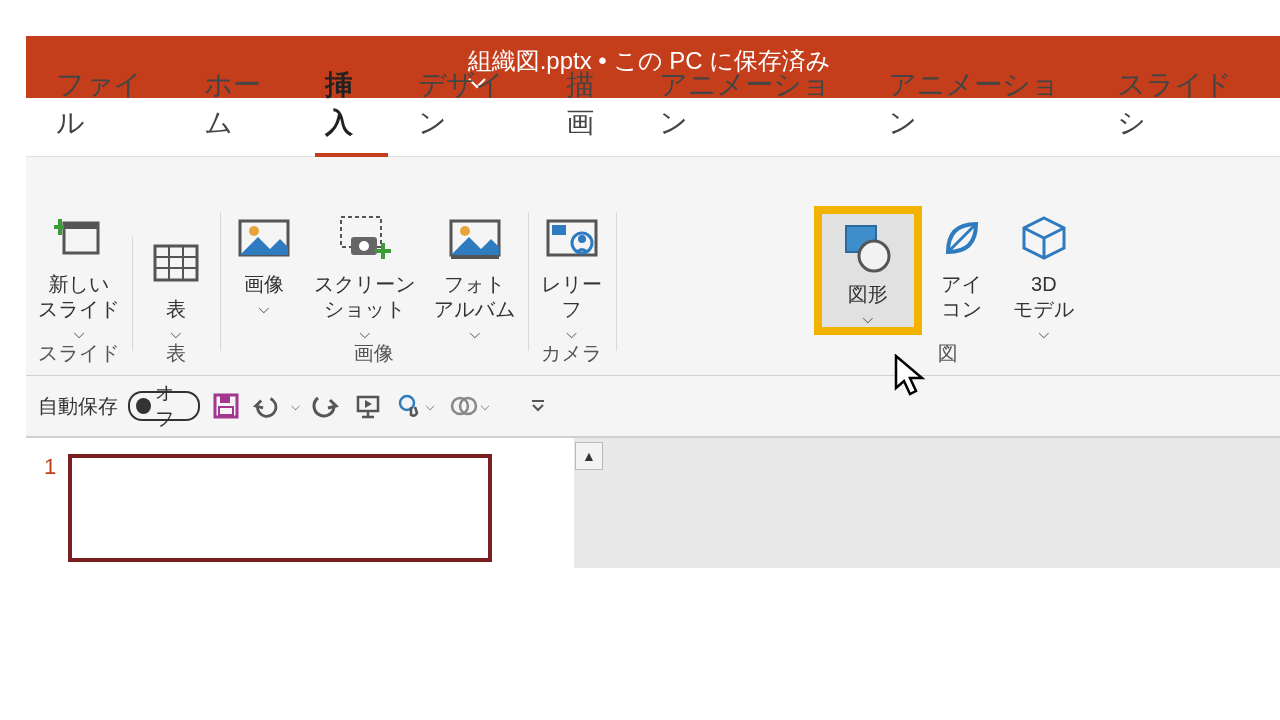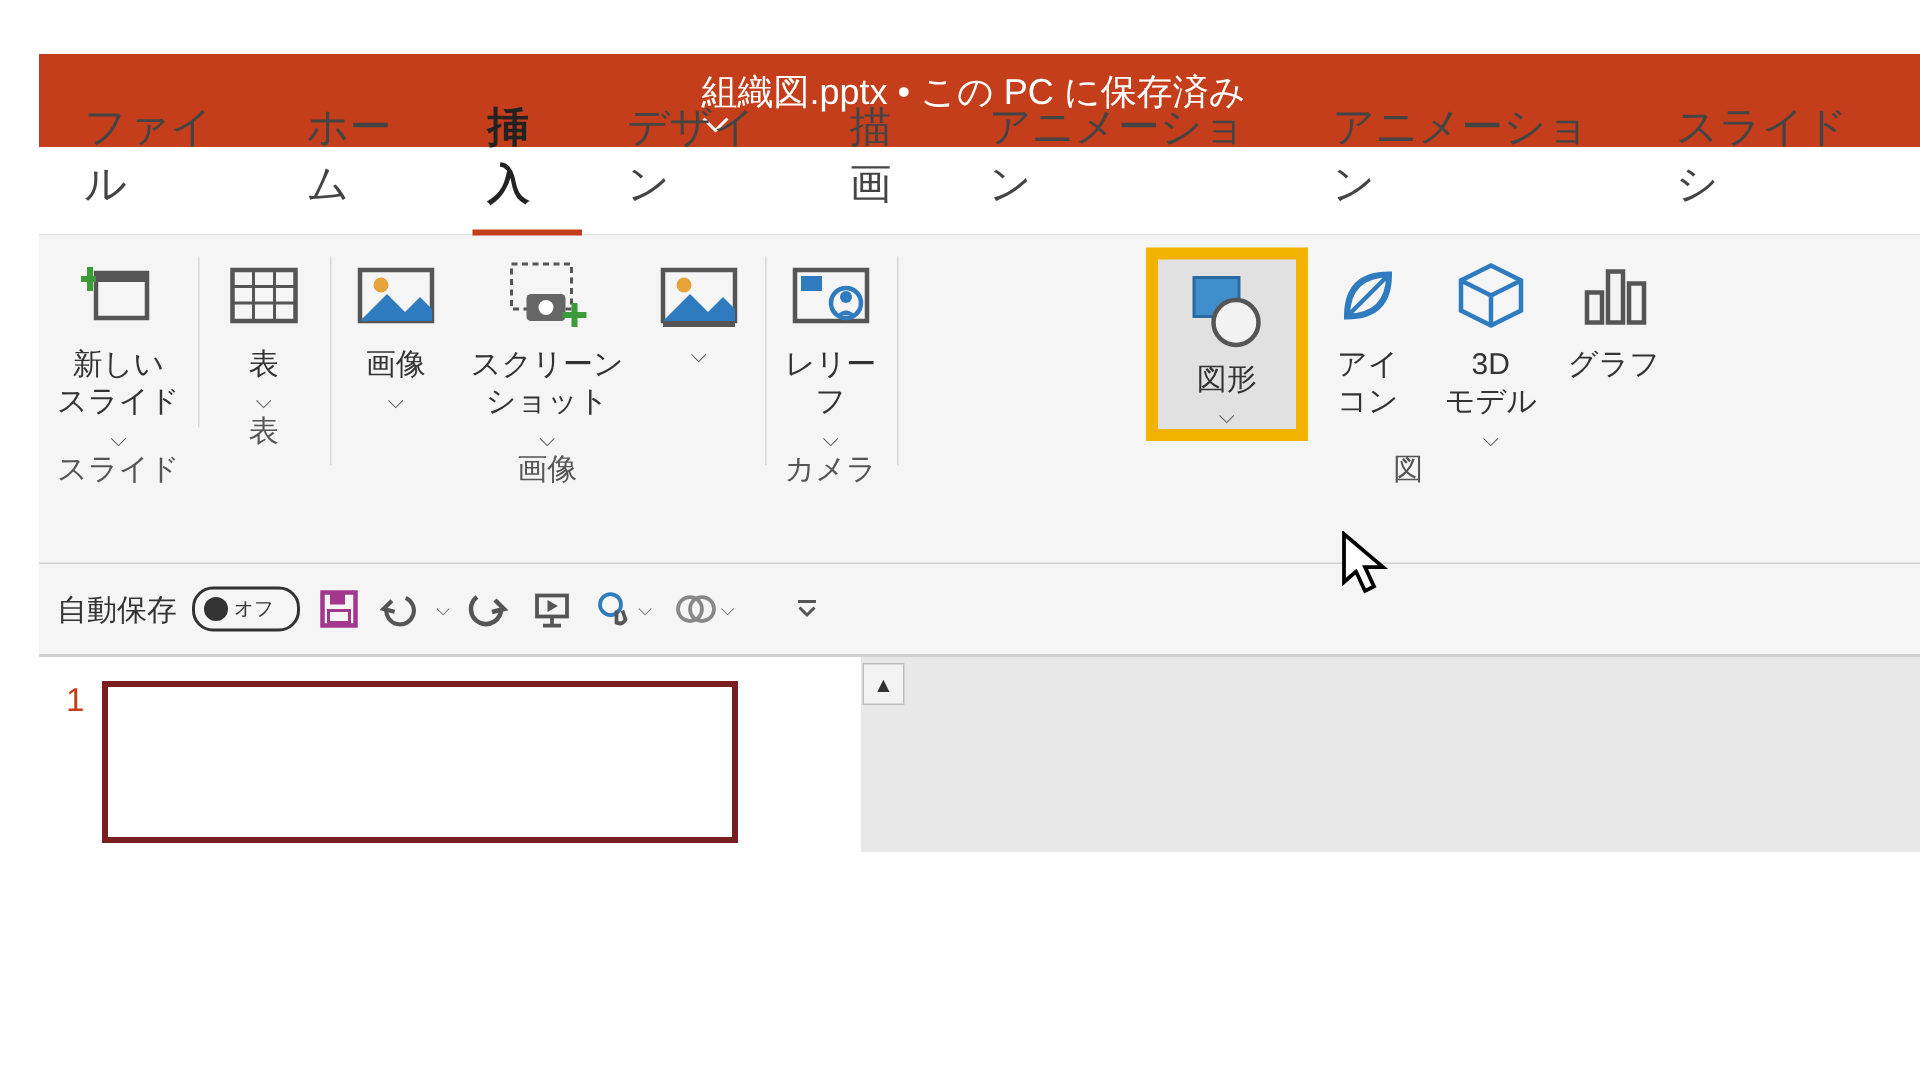--- a/index.html
+++ b/index.html
@@ -12,7 +12,7 @@
 .tab{padding:12px 20px 14px 20px;font-size:28px;color:#444;position:relative;}
 .tab.active{font-weight:700;color:#222;}
 .tab.active::after{content:"";position:absolute;left:10px;right:10px;bottom:-1px;height:4px;background:#C43E1C;}
-.ribbon{background:#f5f5f5;display:flex;align-items:flex-start;padding:8px 0 0 0;height:210px;border-bottom:1px solid #d0d0d0;}
+.ribbon{background:#f5f5f5;display:flex;align-items:flex-end;padding:8px 0 0 0;height:210px;border-bottom:1px solid #d0d0d0;}
 .group{display:flex;flex-direction:column;align-items:center;justify-content:space-between;padding:0 6px 6px 6px;position:relative;}
 .group + .group::before{content:"";position:absolute;left:0;top:6px;bottom:24px;width:1px;background:#d8d8d8;}
 .group-inner{display:flex;gap:6px;align-items:flex-start;flex:1;}

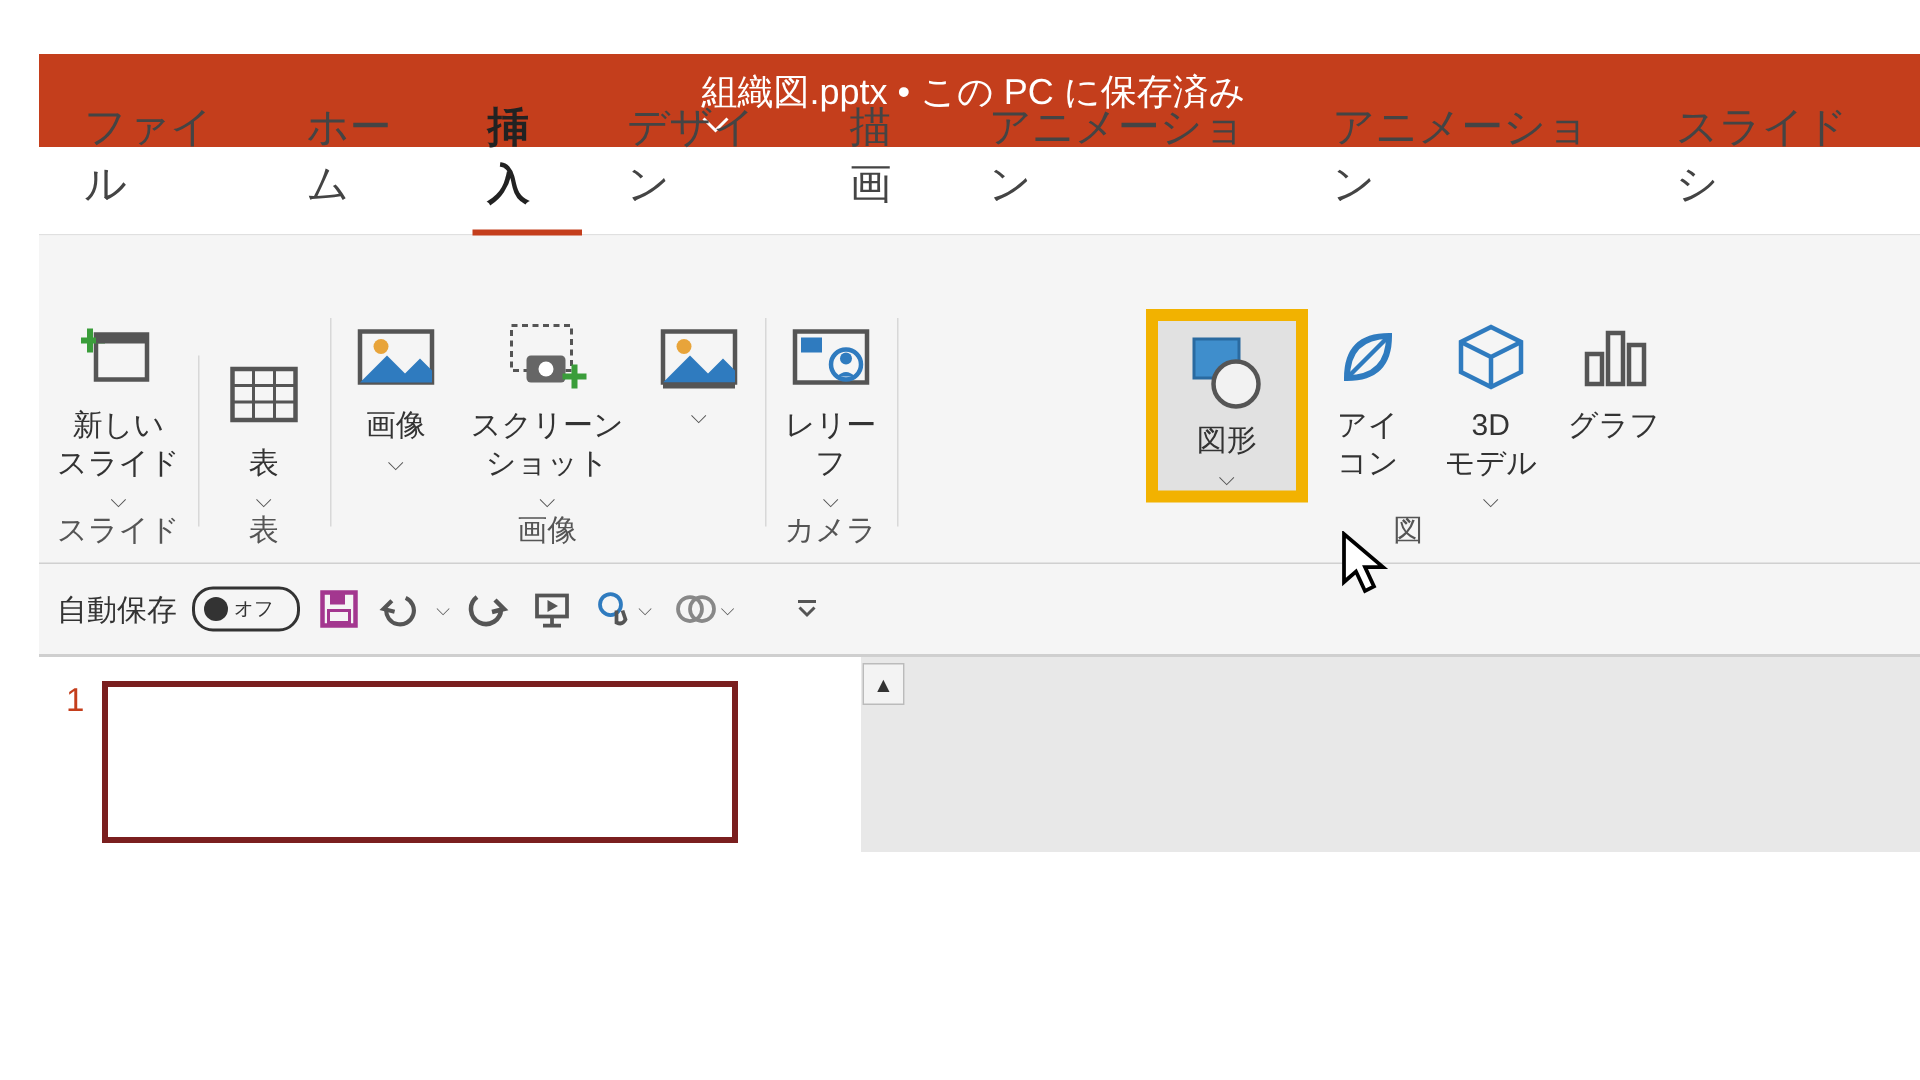--- a/index.html
+++ b/index.html
@@ -141,6 +141,8 @@
                   <rect x="4" y="40" width="48" height="4" fill="#555"></rect>
                 </svg>
           </span>
+          <span class="lbl">フォト
+アルバム</span>
           <span class="dd">⌵</span>
         </div>
       </div>

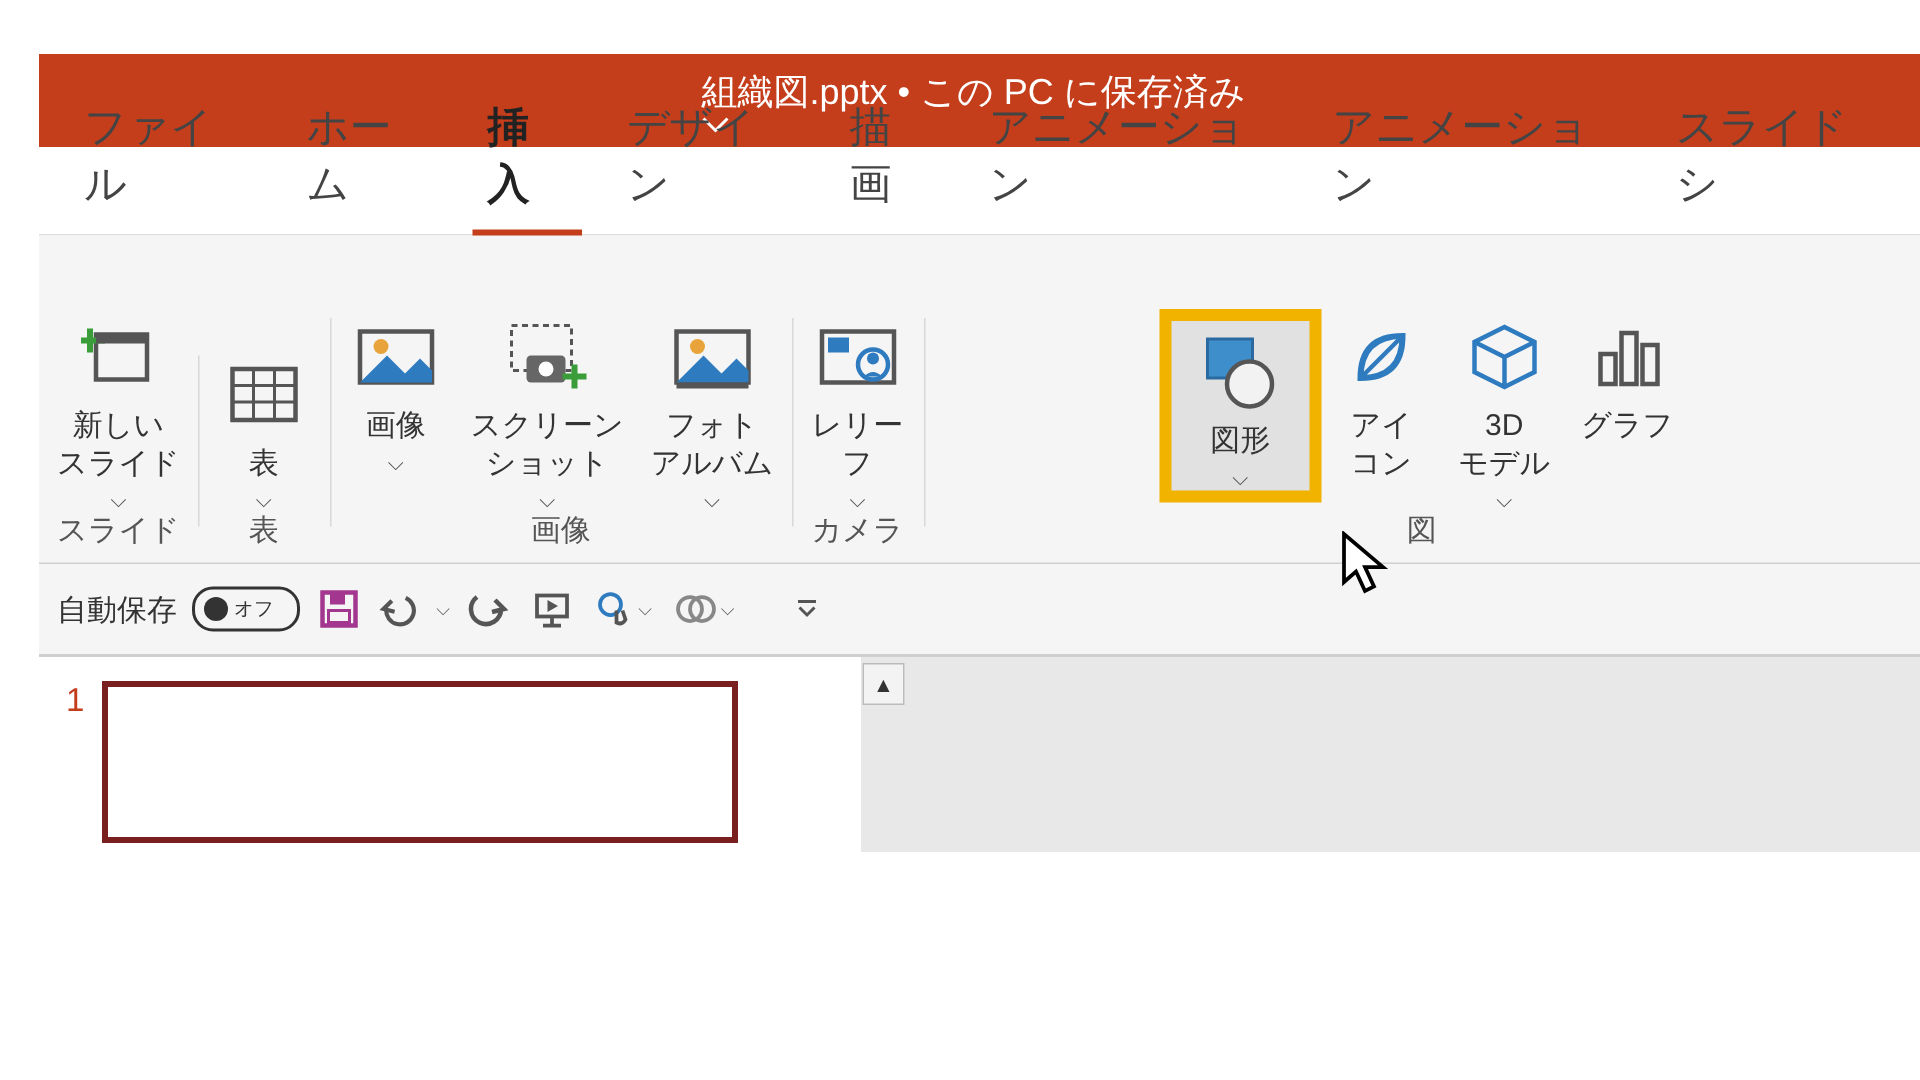--- a/index.html
+++ b/index.html
@@ -204,16 +204,6 @@
 モデル</span>
           <span class="dd">⌵</span>
         </div>
-        <div class="rbtn">
-          <span class="ico">
-            <svg width="48" height="44" viewBox="0 0 48 44">
-                  <rect x="6" y="20" width="10" height="20" fill="none" stroke="#555" stroke-width="3"></rect>
-                  <rect x="20" y="6" width="10" height="34" fill="none" stroke="#555" stroke-width="3"></rect>
-                  <rect x="34" y="14" width="10" height="26" fill="none" stroke="#555" stroke-width="3"></rect>
-                </svg>
-          </span>
-          <span class="lbl">グラフ</span>
-        </div>
       </div>
       <div class="group-label">図</div>
     </div>

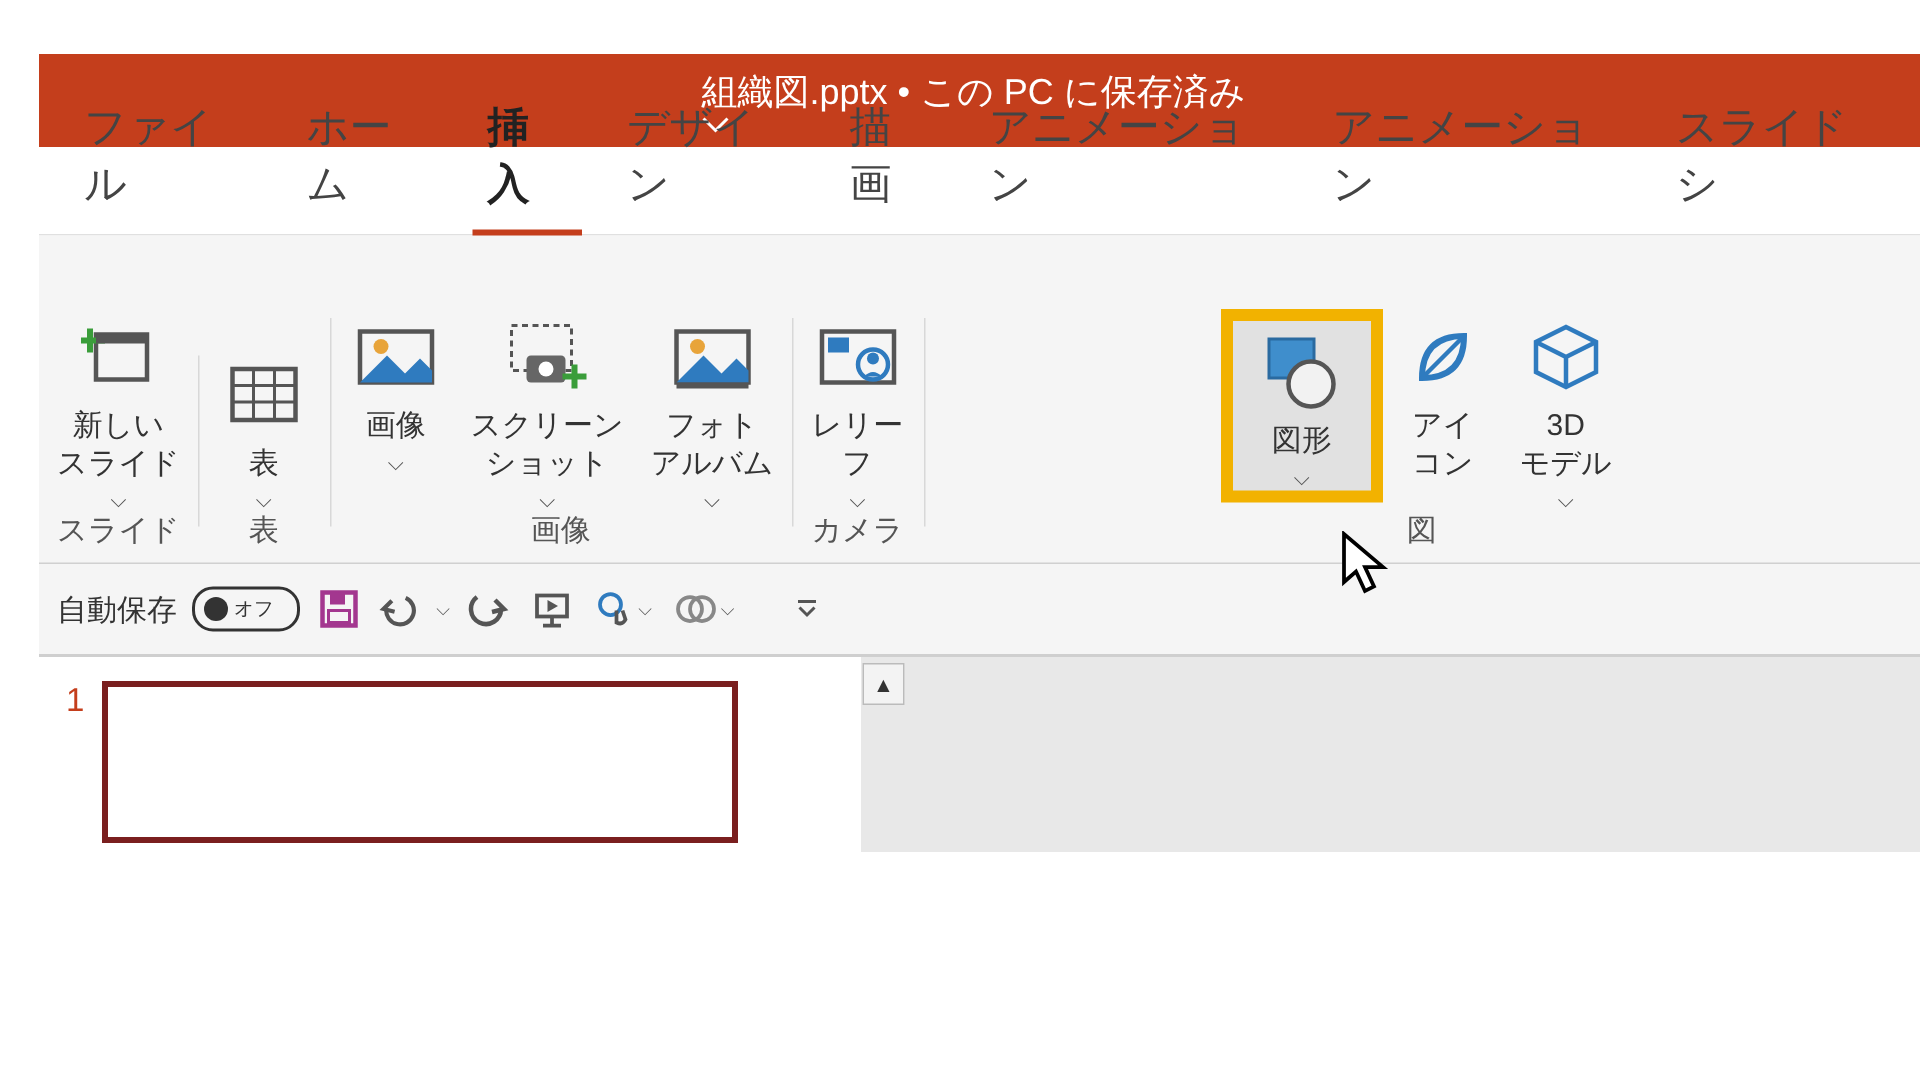--- a/index.html
+++ b/index.html
@@ -214,7 +214,7 @@
     <span class="label">自動保存</span>
     <span class="toggle">
       <span class="knob"></span>
-      <span style="font-size:13px;">オフ</span>
+      <span style="font-size:19px;">オフ</span>
     </span>
     <span class="qbtn">
       <svg width="26" height="26" viewBox="0 0 26 26">

